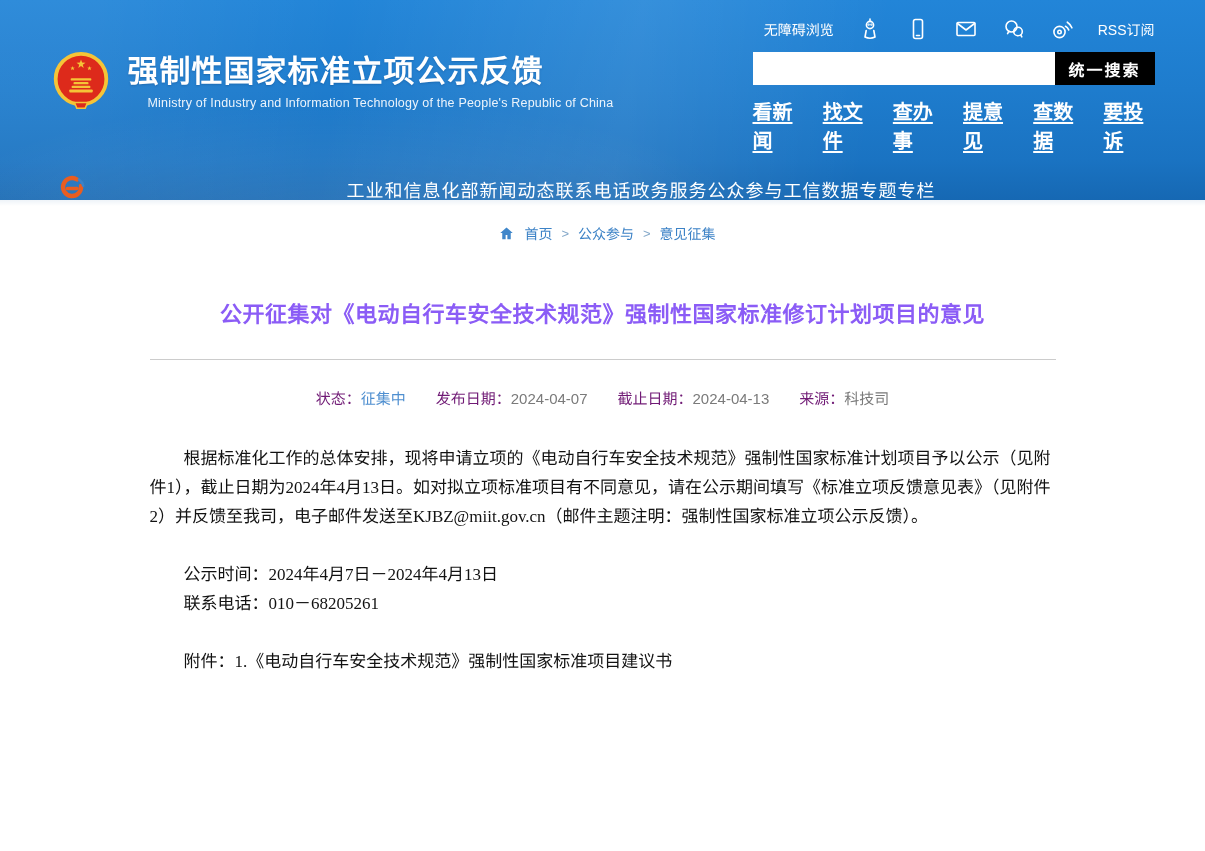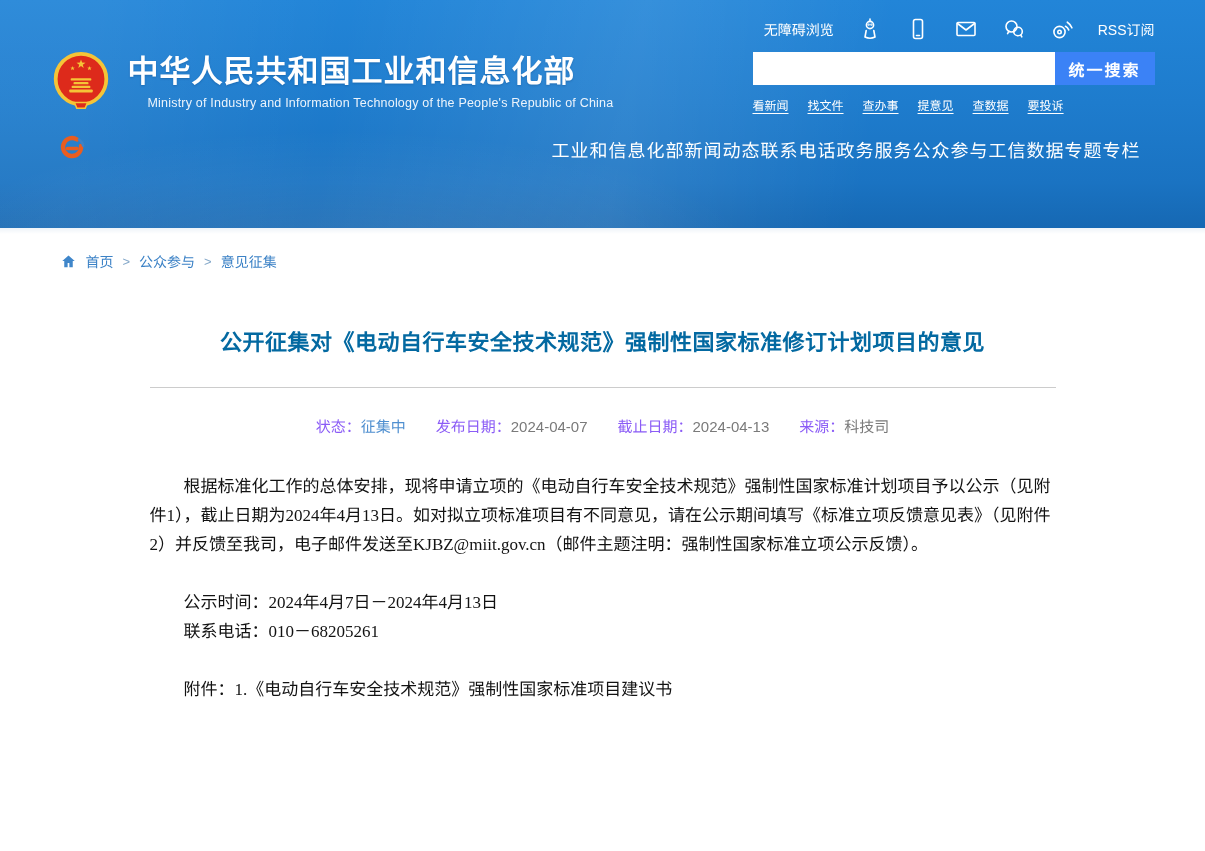--- a/index.html
+++ b/index.html
@@ -12,7 +12,7 @@
 
   
   .header {
-    height: 228px;
+    height: 200px;
     background:
       radial-gradient(ellipse 700px 220px at 28% 115%, rgba(255,255,255,0.12), transparent 60%),
       linear-gradient(100deg, rgba(255,255,255,0.06) 8%, transparent 28%, rgba(255,255,255,0.09) 52%, transparent 72%),

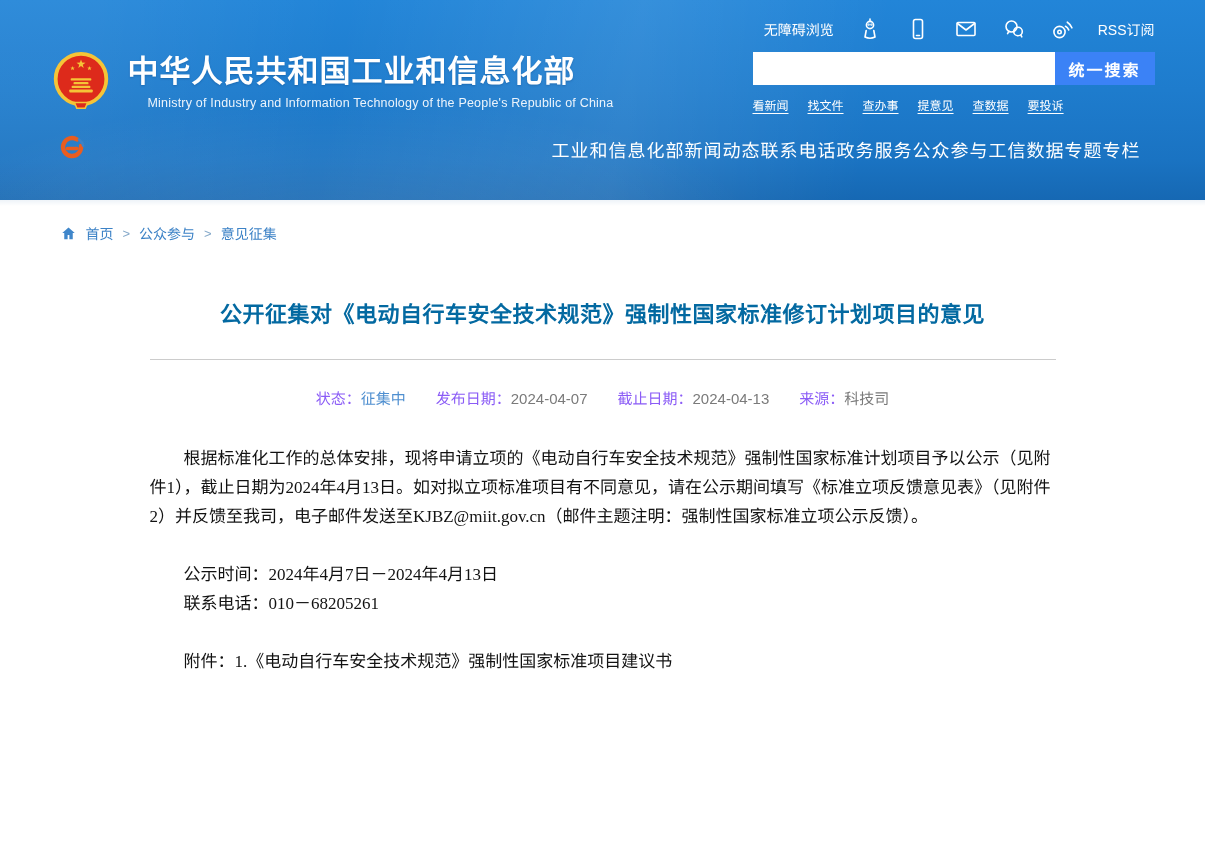--- a/index.html
+++ b/index.html
@@ -162,7 +162,7 @@
           </svg>
         </span>
         <div>
-          <div class="site-title">中华人民共和国工业和信息化部</div>
+          <div class="site-title">强制性国家标准立项公示反馈</div>
           <div class="site-sub">Ministry of Industry and Information Technology of the People's Republic of China</div>
         </div>
       </div>

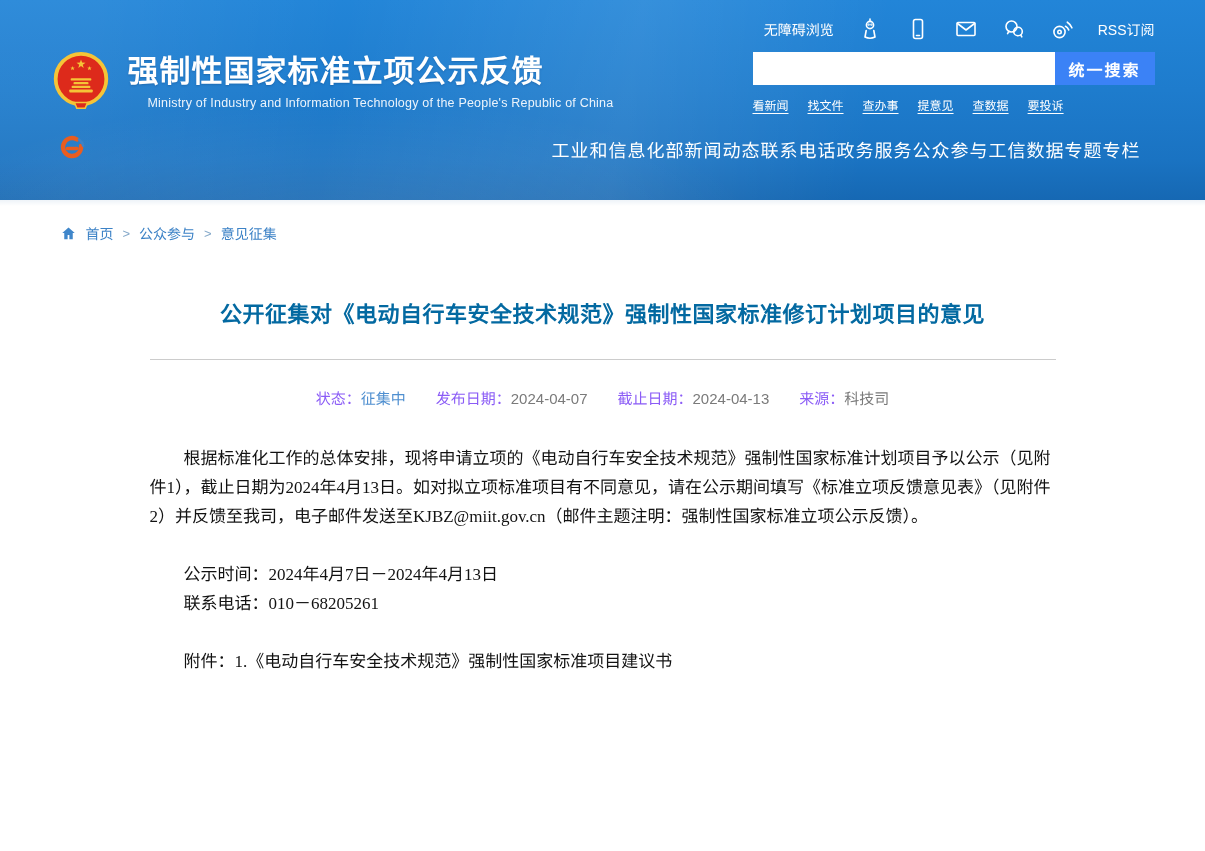--- a/index.html
+++ b/index.html
@@ -44,7 +44,7 @@
     flex: 1; border: none; outline: none; padding: 0 10px; font-size: 14px; color: #333;
   }
   .search-btn {
-    width: 100px; border: none; background: #3b82f6; color: #fff;
+    width: 100px; border: none; background: #000000; color: #fff;
     font-size: 16px; font-weight: bold; letter-spacing: 2px; cursor: pointer;
   }
   .quick-links { display: flex; gap: 19px; margin-top: 11px; }

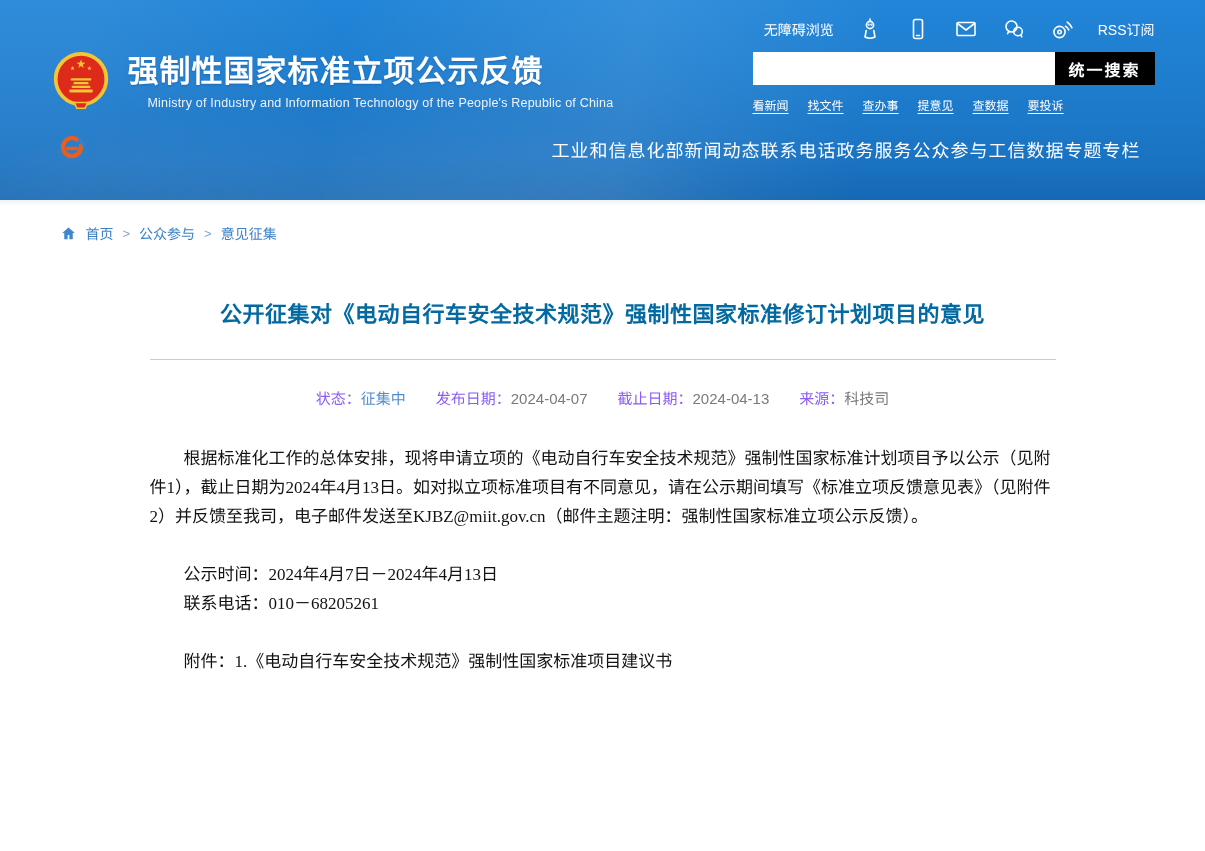--- a/index.html
+++ b/index.html
@@ -49,7 +49,7 @@
   }
   .quick-links { display: flex; gap: 19px; margin-top: 11px; }
   .quick-links a {
-    color: #fff; font-size: 12px; font-weight: normal; text-decoration: underline;
+    color: #fff; font-size: 20px; font-weight: bold; text-decoration: underline;
     text-underline-offset: 3px;
   }
 

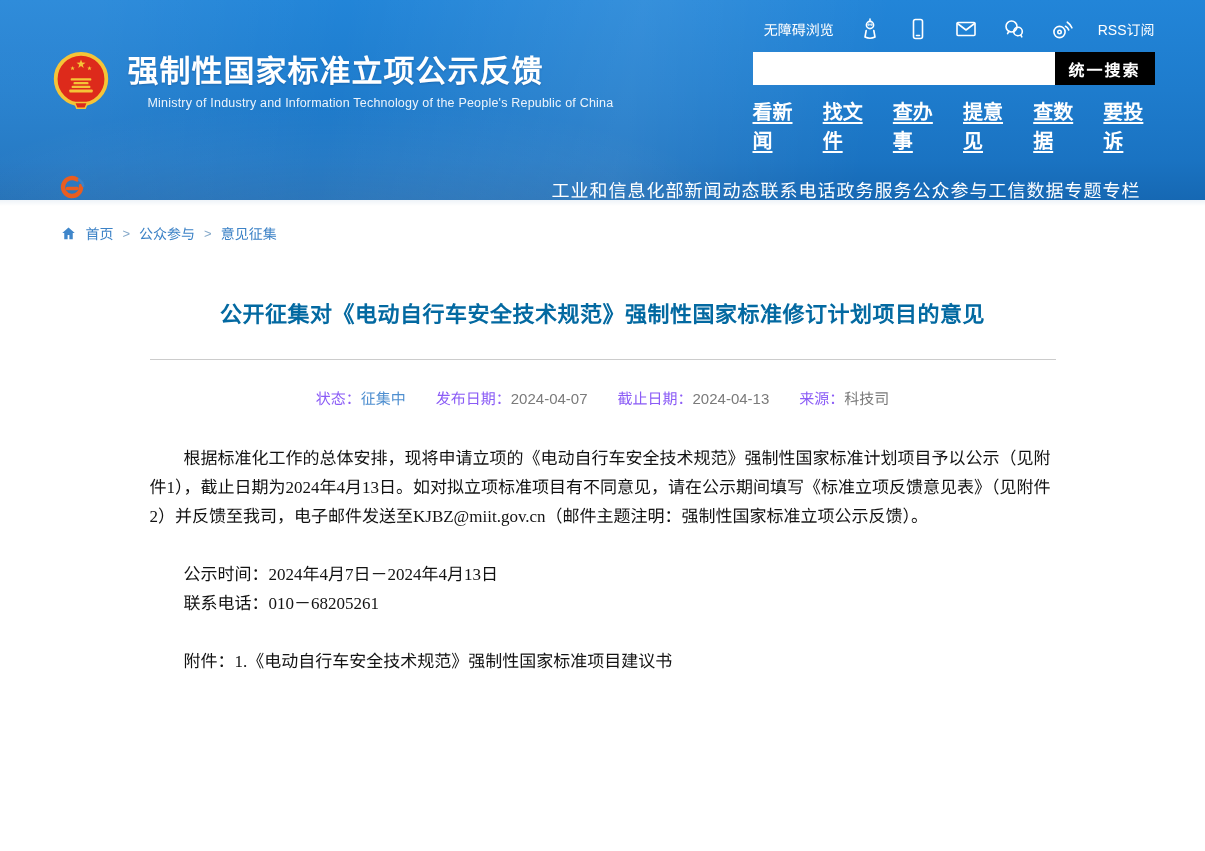--- a/index.html
+++ b/index.html
@@ -55,7 +55,7 @@
 
   .nav-row { width: 1104px; margin: 21px auto 0; display: flex; align-items: center; }
   .nav-logo { width: 27px; height: 27px; margin-left: 8px; flex: 0 0 auto; }
-  .nav-items { flex: 1; display: flex; justify-content: flex-end; margin: 0 14px 0 56px; }
+  .nav-items { flex: 1; display: flex; justify-content: center; margin: 0 14px 0 56px; }
   .nav-items a { color: #ffffff; font-size: 18px; text-decoration: none; letter-spacing: 1px; }
 
   .header-edge { height: 6px; background: linear-gradient(180deg, #eef3f8, #ffffff); }

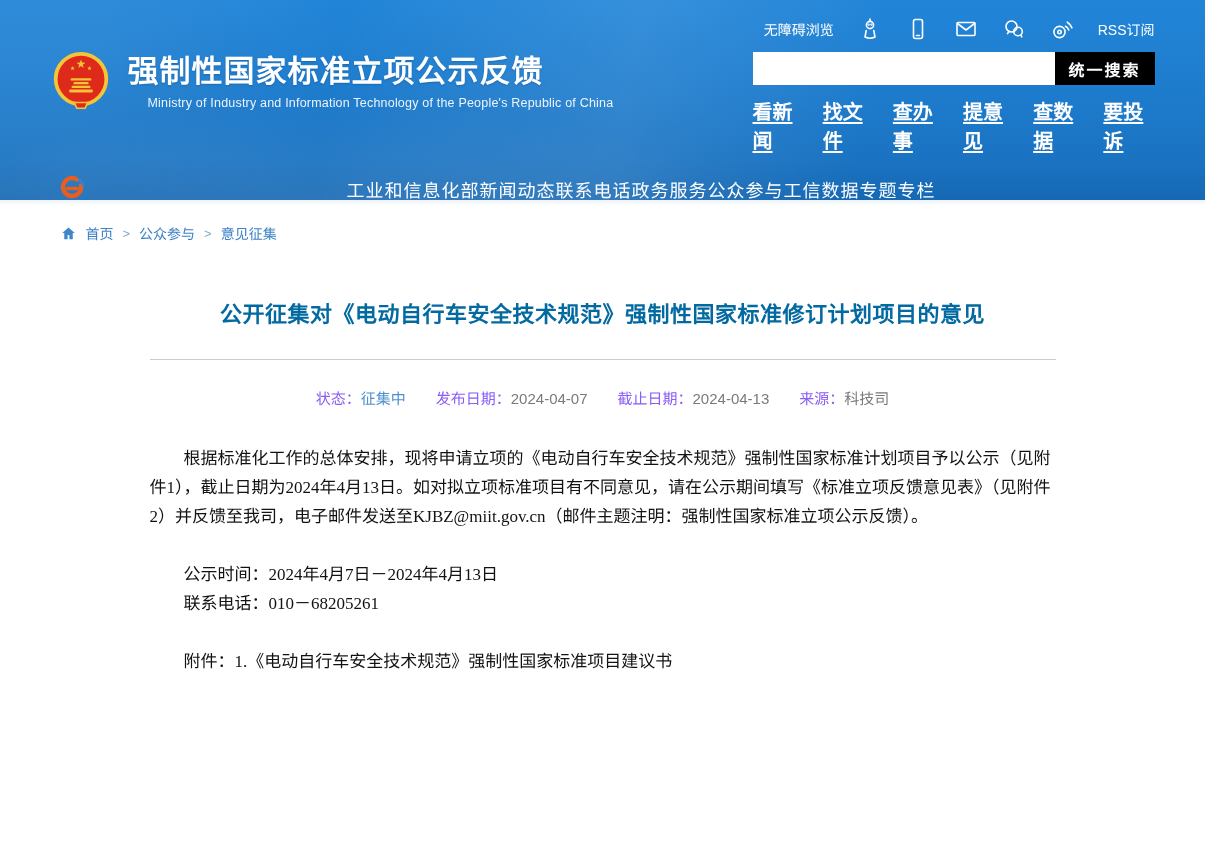--- a/index.html
+++ b/index.html
@@ -63,7 +63,7 @@
   
   .breadcrumb {
     width: 1104px; margin: 0 auto; padding: 17px 0 0 10px;
-    display: flex; align-items: center; gap: 9px; font-size: 14px;
+    display: flex; align-items: center; gap: 9px; font-size: 14px; justify-content: center;
   }
   .breadcrumb a { color: #3c82c6; text-decoration: none; }
   .crumb-sep { color: #84a8c9; font-size: 13px; }

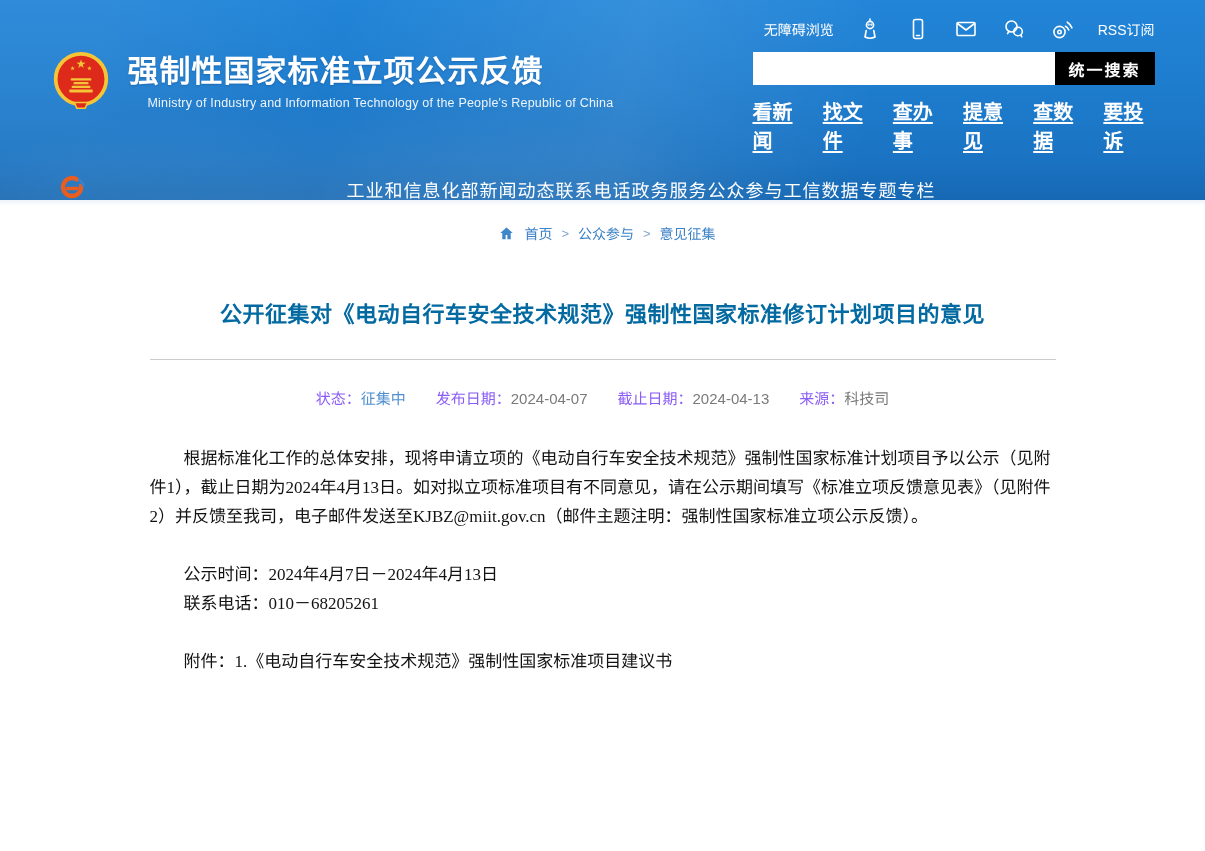--- a/index.html
+++ b/index.html
@@ -72,7 +72,7 @@
   .article { width: 906px; margin: 0 auto; }
   .article-title {
     margin-top: 53px; text-align: center;
-    font-size: 22px; font-weight: bold; color: #0369a1; letter-spacing: 0.5px;
+    font-size: 22px; font-weight: bold; color: #8b5cf6; letter-spacing: 0.5px;
   }
   .divider { border: none; border-top: 1px solid #cccccc; margin-top: 31px; }
 

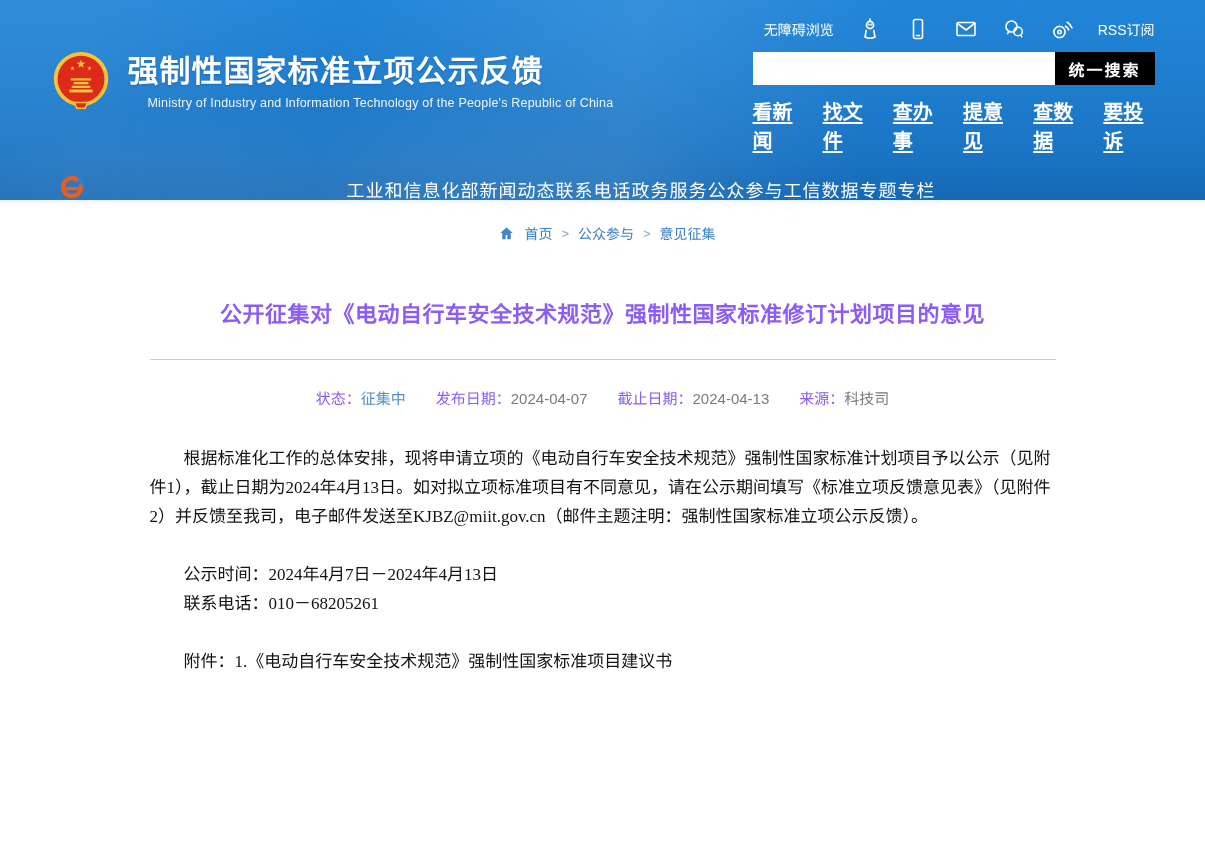--- a/index.html
+++ b/index.html
@@ -80,7 +80,7 @@
     margin-top: 27px; display: flex; justify-content: center; align-items: center;
     gap: 30px; font-size: 15px; color: #8b8b8b;
   }
-  .meta .m-label { color: #8b5cf6; }
+  .meta .m-label { color: #701a75; }
   .meta .m-value { color: #7a7a7a; }
   .meta a.m-status { color: #4f8fd0; text-decoration: none; }
 

